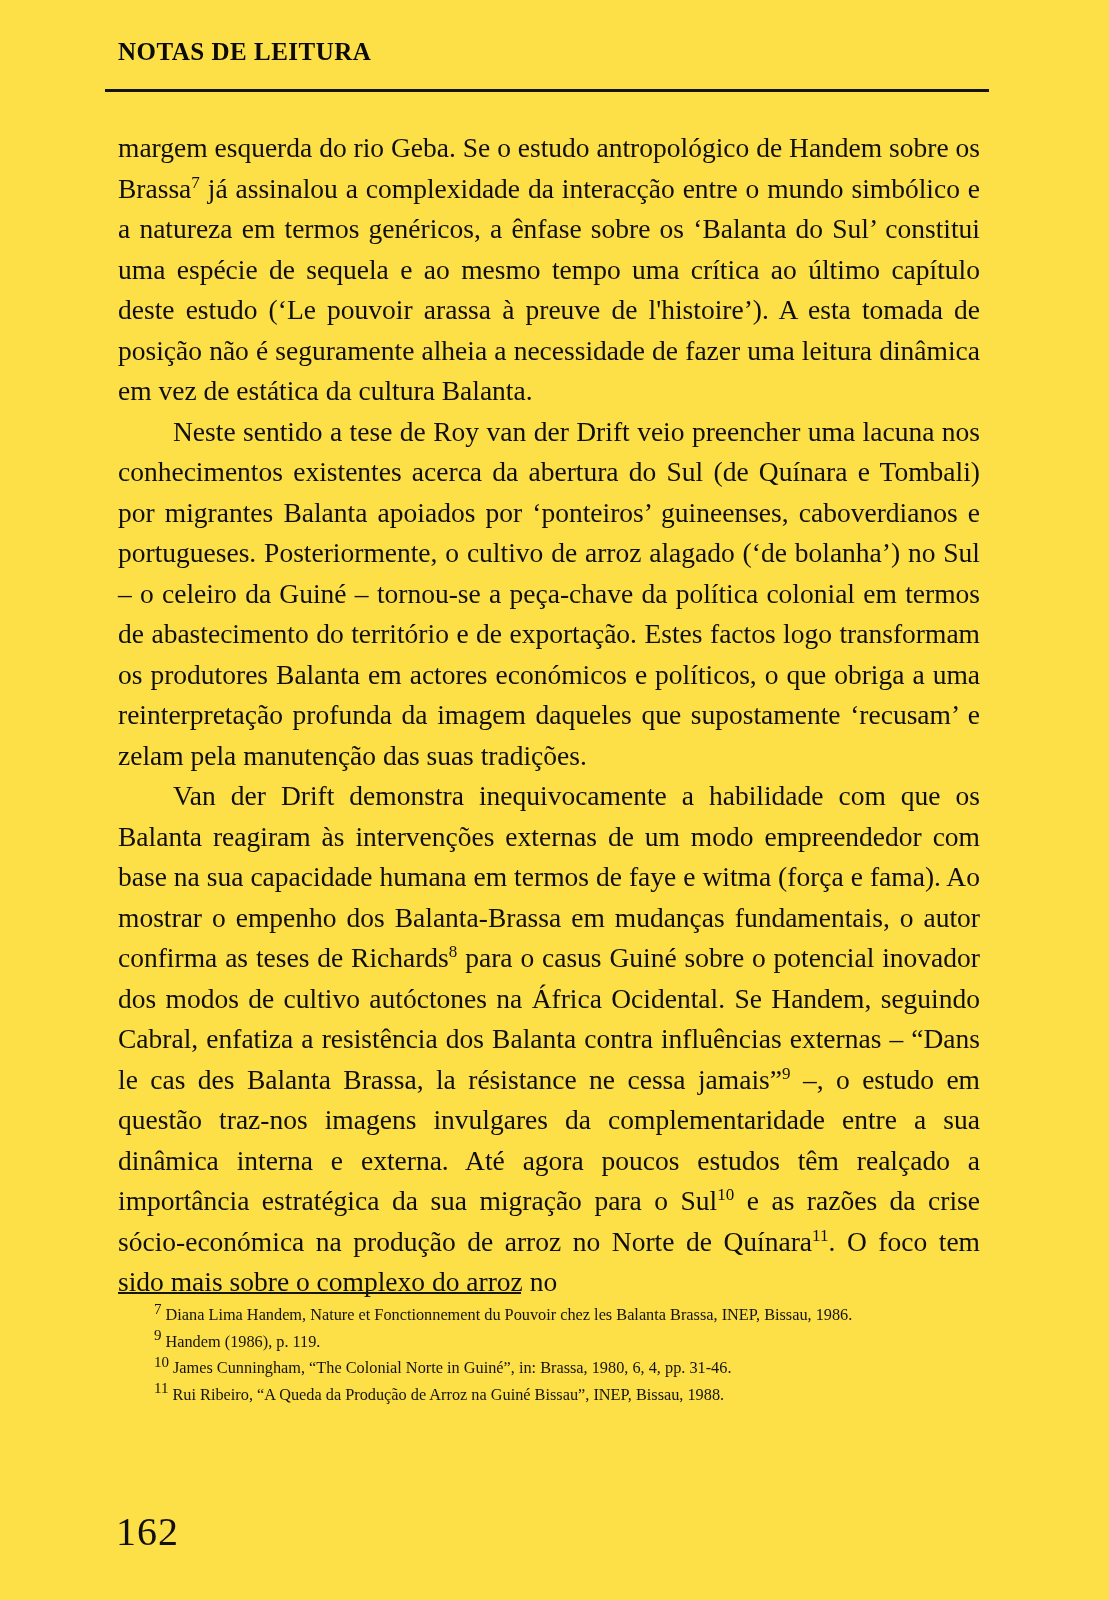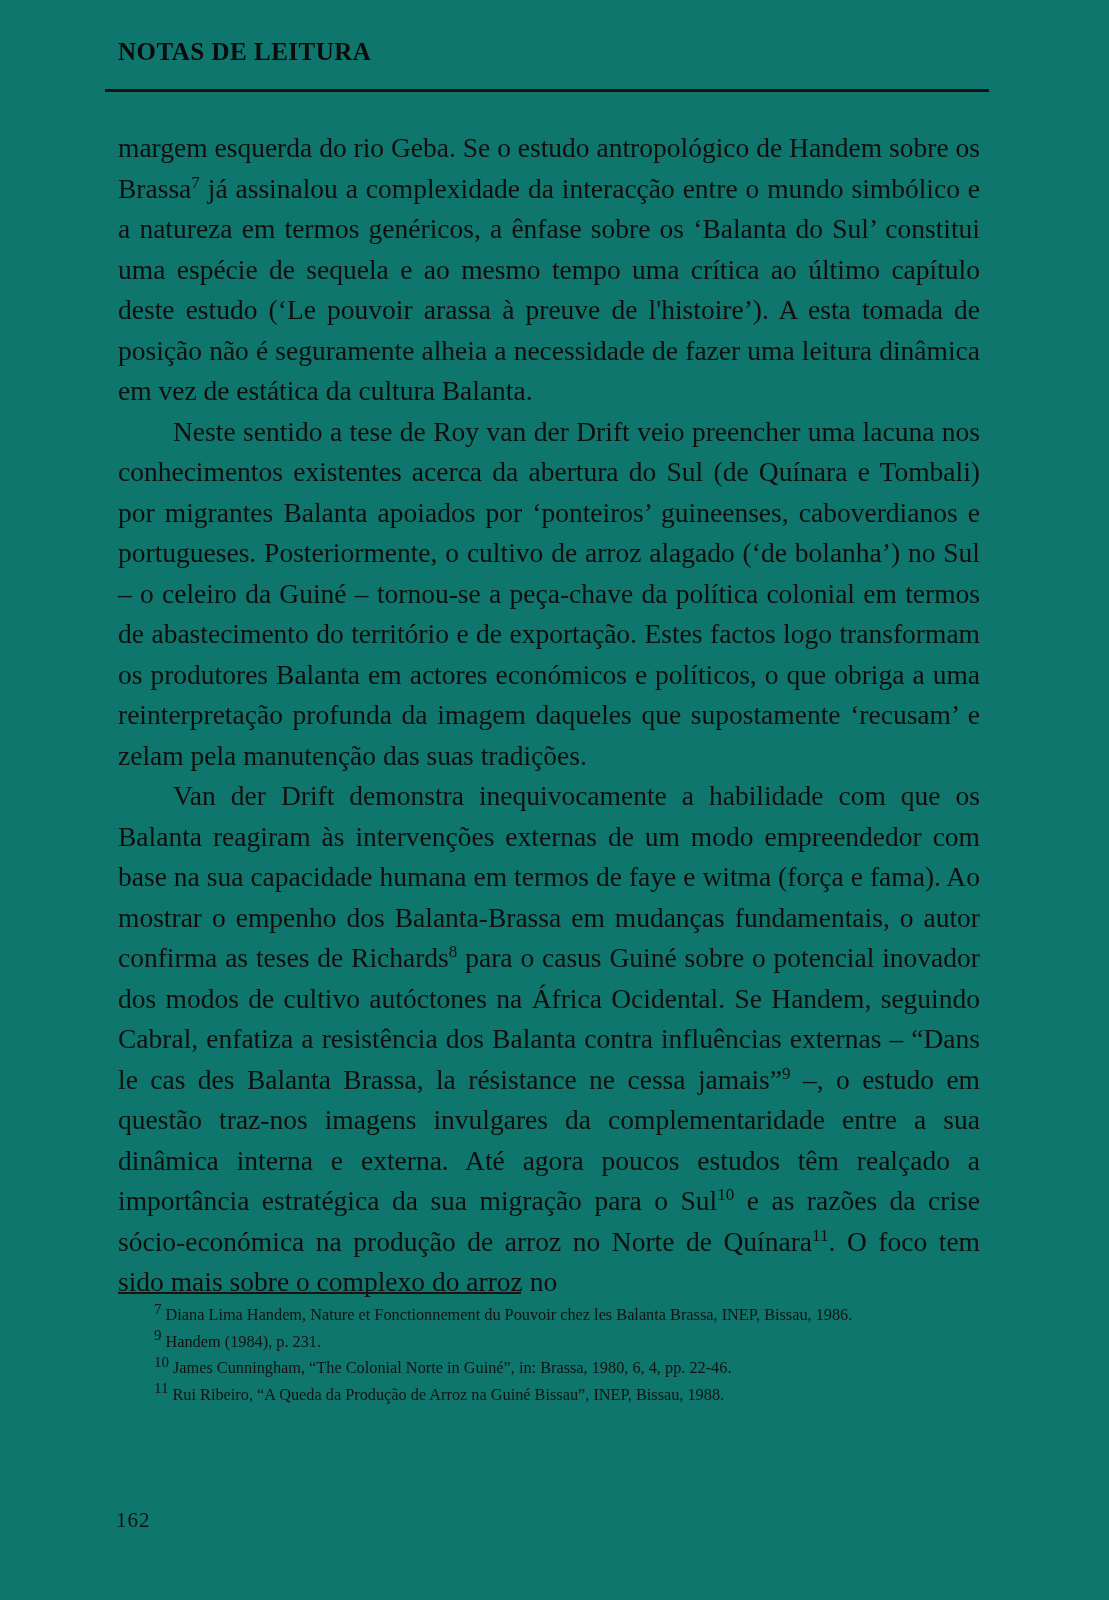--- a/index.html
+++ b/index.html
@@ -16,7 +16,7 @@
     position: relative;
     width: 1109px;
     height: 1600px;
-    background: #0f766e;
+    background: #fde047;
     overflow: hidden;
     box-sizing: border-box;
   }

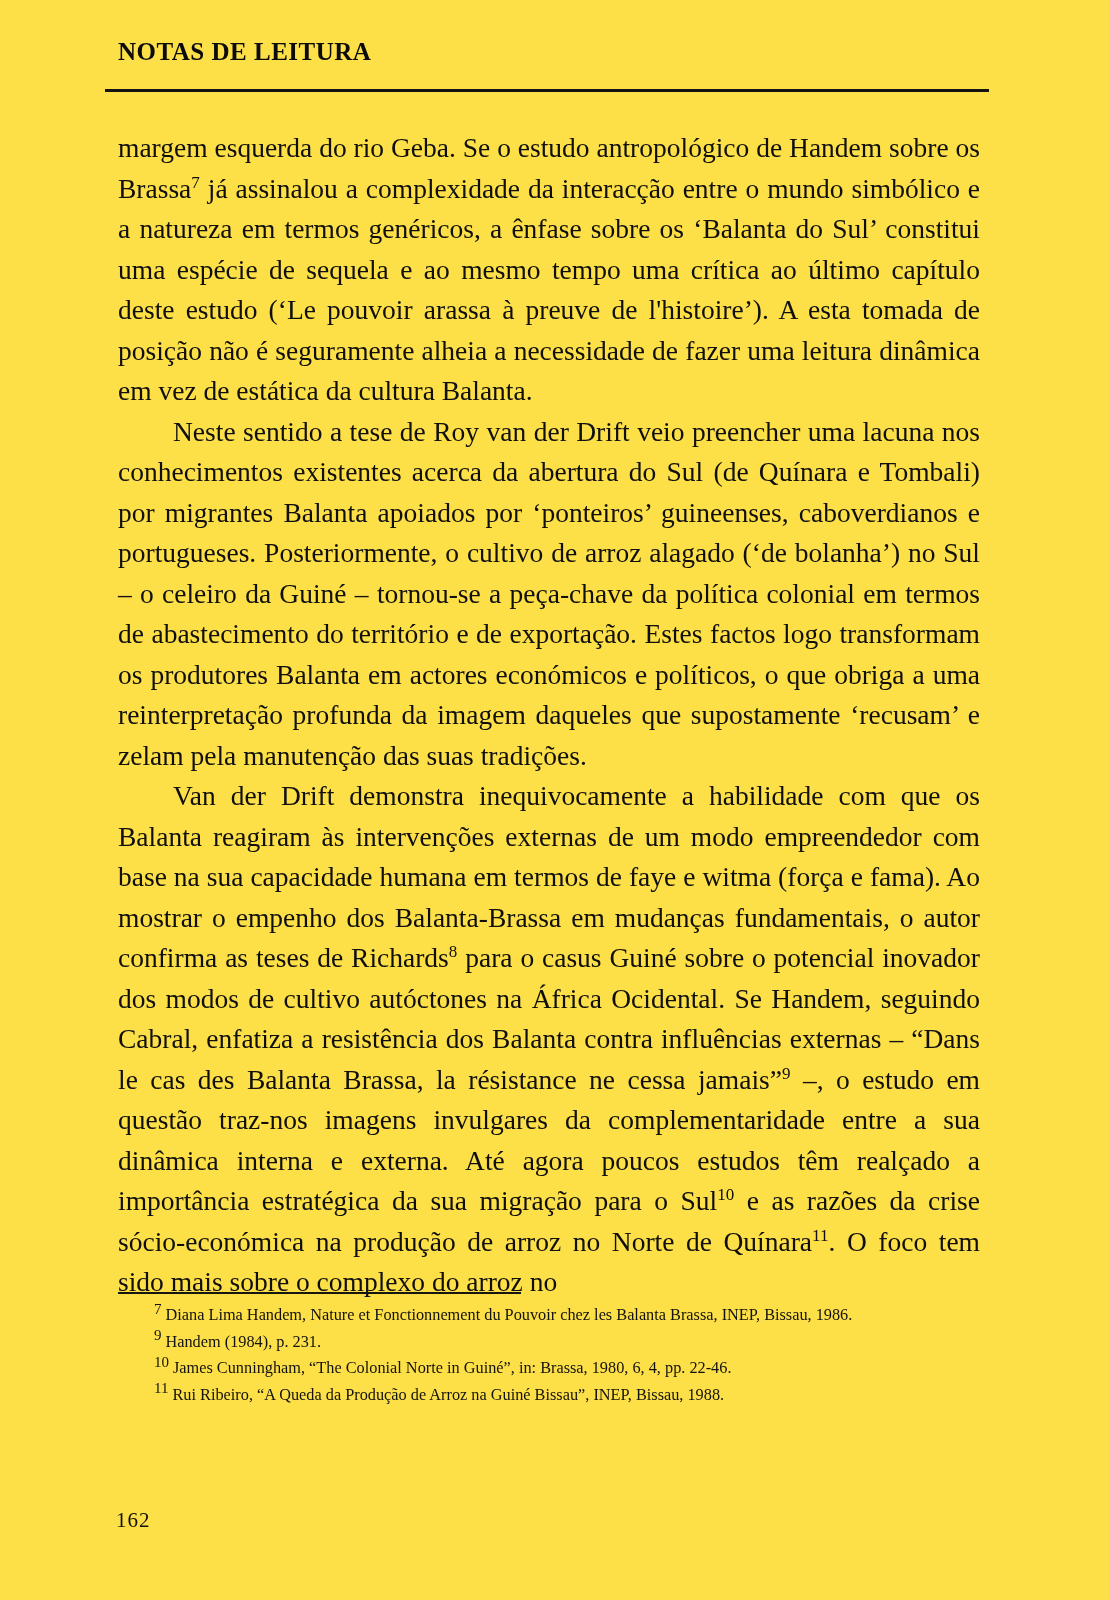--- a/index.html
+++ b/index.html
@@ -126,7 +126,7 @@
 
   <div class="footnotes">
       <p class="fnote"><span class="marker">7</span><span class="runon"><span>Diana Lima Handem, </span><span class="it">Nature et Fonctionnement du Pouvoir chez les Balanta Brassa</span><span>, INEP, Bissau, 1986.</span></span></p>
-      <p class="fnote"><span class="marker">9</span><span class="runon"><span>Handem (1984), p. 231.</span></span></p>
+      <p class="fnote"><span class="marker">9</span><span class="runon"><span>Handem (1986), p. 119.</span></span></p>
       <p class="fnote"><span class="marker">10</span><span class="runon"><span>James Cunningham, “The Colonial Norte in Guiné”, in: </span><span class="it">Brassa</span><span>, 1980, 6, 4, pp. 22-46.</span></span></p>
       <p class="fnote"><span class="marker">11</span><span class="runon"><span>Rui Ribeiro, “A Queda da Produção de Arroz na Guiné Bissau”, INEP, Bissau, 1988.</span></span></p>
     </div>

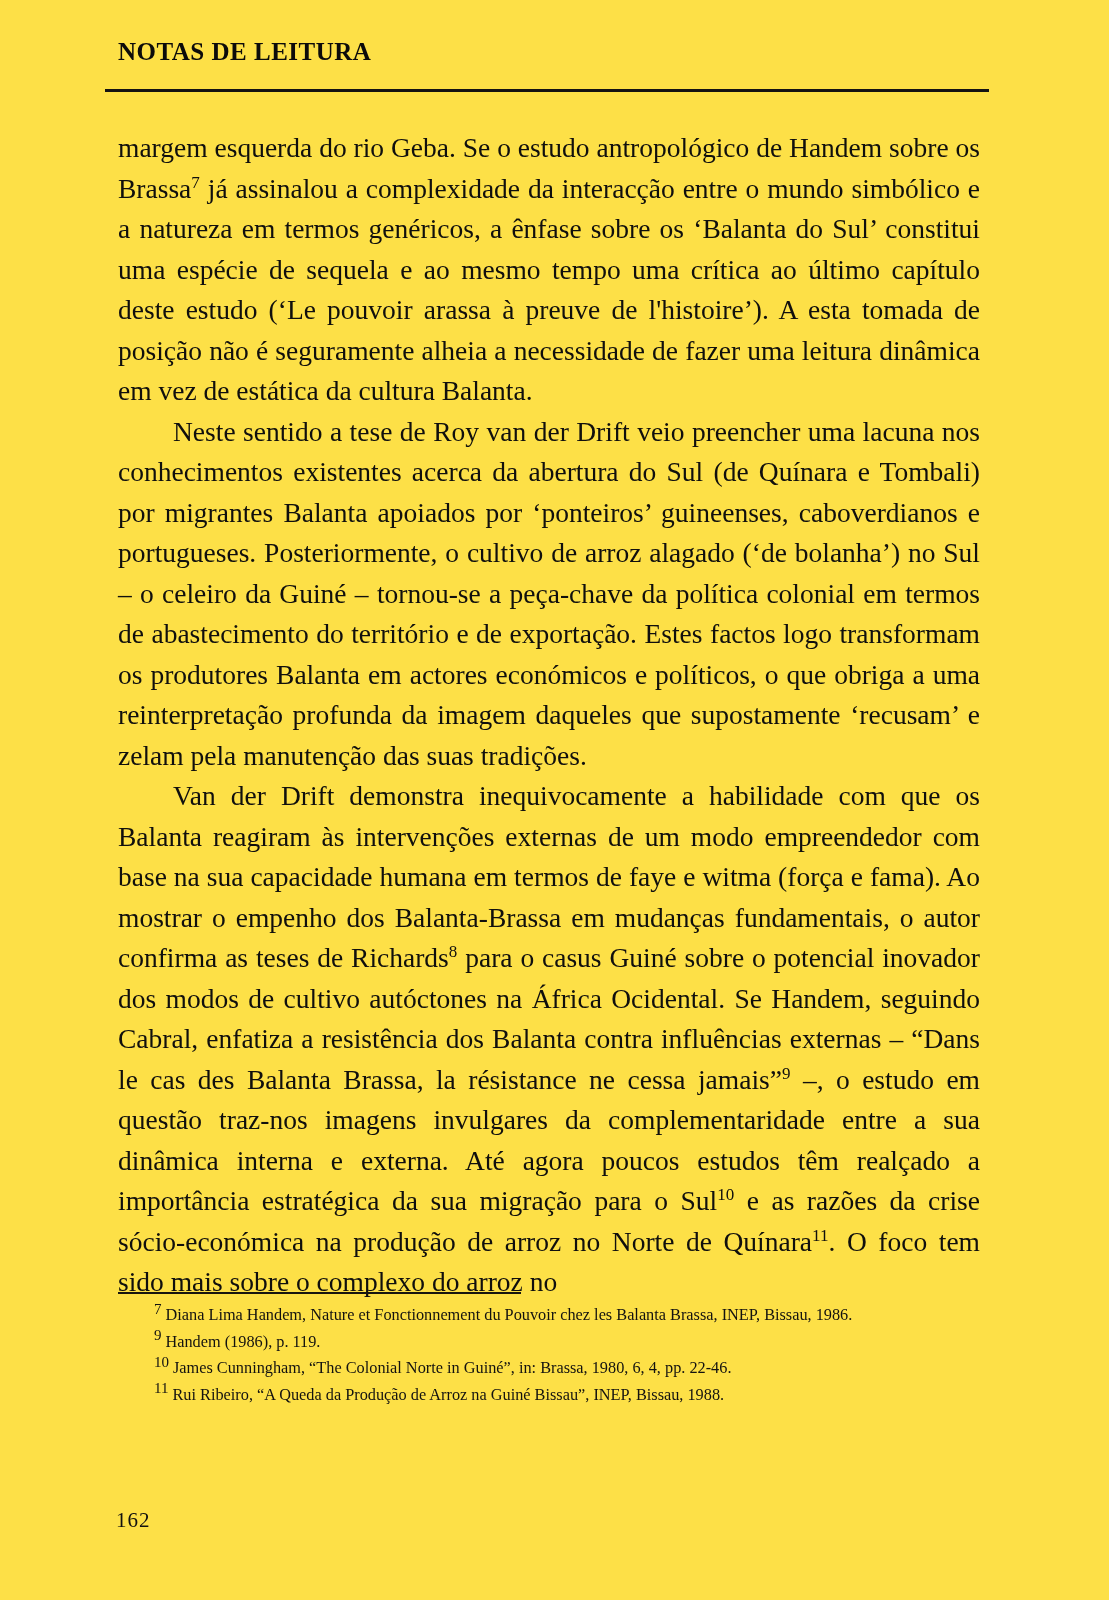--- a/index.html
+++ b/index.html
@@ -127,7 +127,7 @@
   <div class="footnotes">
       <p class="fnote"><span class="marker">7</span><span class="runon"><span>Diana Lima Handem, </span><span class="it">Nature et Fonctionnement du Pouvoir chez les Balanta Brassa</span><span>, INEP, Bissau, 1986.</span></span></p>
       <p class="fnote"><span class="marker">9</span><span class="runon"><span>Handem (1986), p. 119.</span></span></p>
-      <p class="fnote"><span class="marker">10</span><span class="runon"><span>James Cunningham, “The Colonial Norte in Guiné”, in: </span><span class="it">Brassa</span><span>, 1980, 6, 4, pp. 22-46.</span></span></p>
+      <p class="fnote"><span class="marker">10</span><span class="runon"><span>James Cunningham, “The Colonial Norte in Guiné”, in: </span><span class="it">Brassa</span><span>, 1980, 6, 4, pp. 31-46.</span></span></p>
       <p class="fnote"><span class="marker">11</span><span class="runon"><span>Rui Ribeiro, “A Queda da Produção de Arroz na Guiné Bissau”, INEP, Bissau, 1988.</span></span></p>
     </div>
 

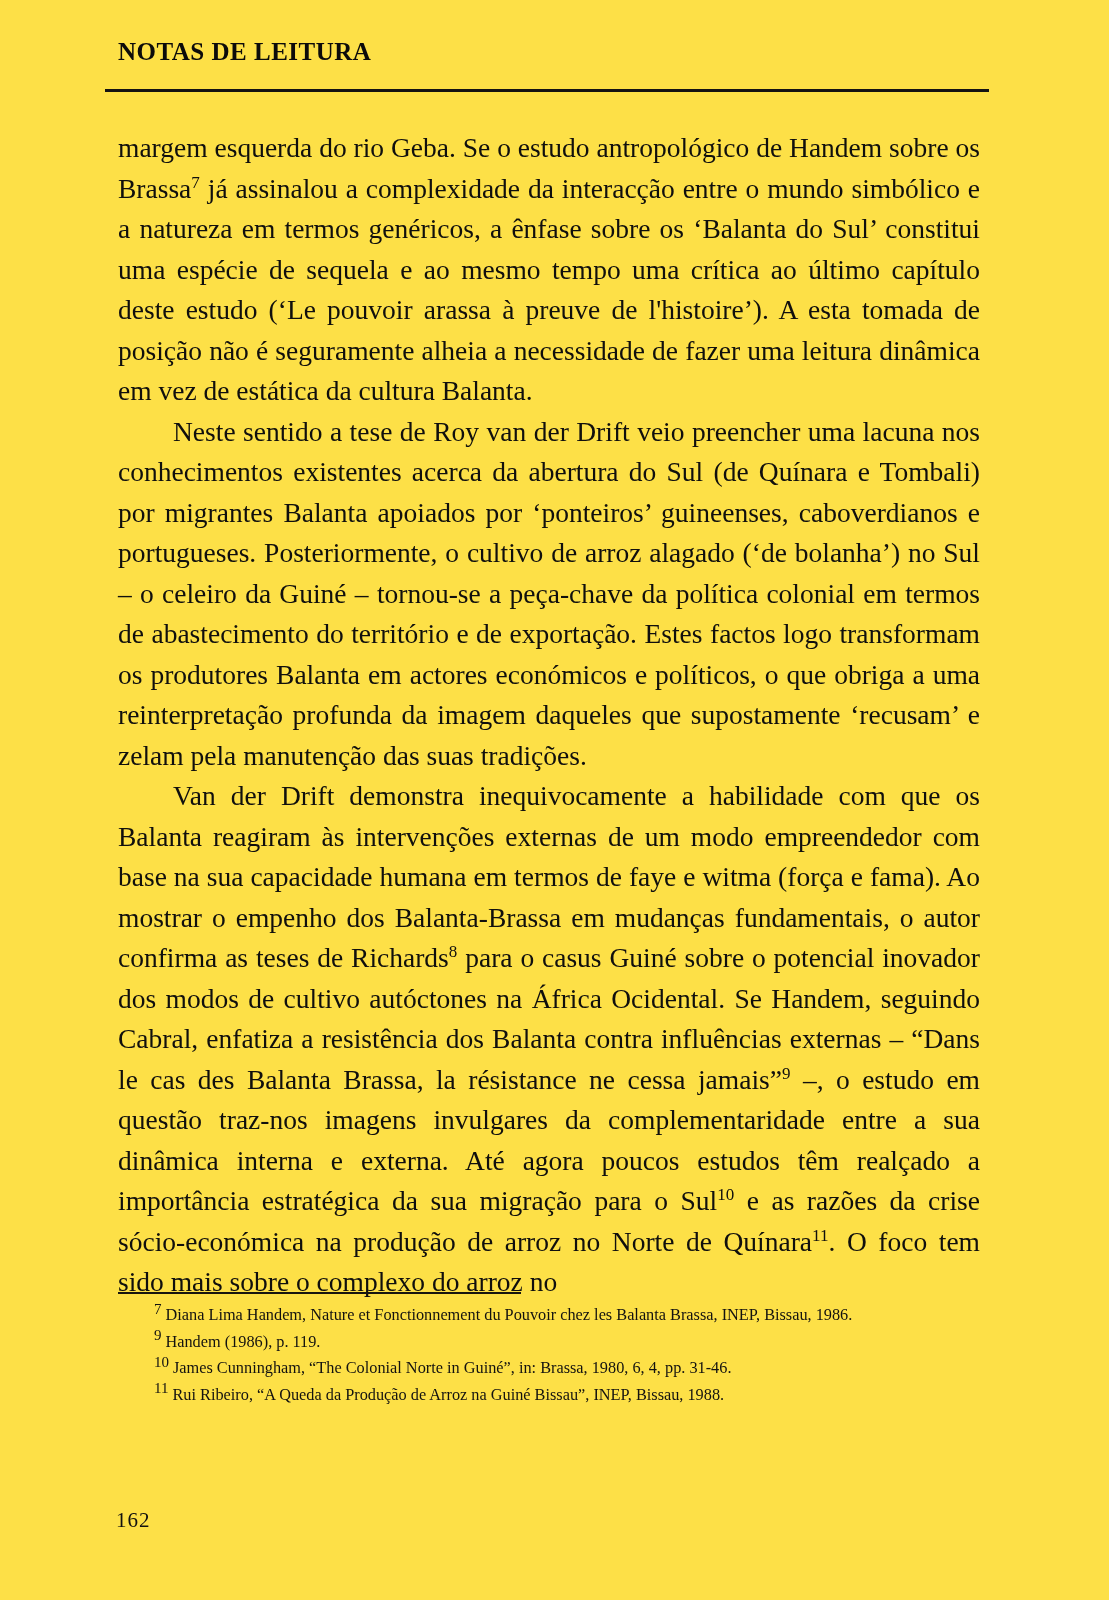--- a/index.html
+++ b/index.html
@@ -102,7 +102,7 @@
     position: absolute;
     left: 116px;
     top: 1508px;
-    font-size: 21px;
+    font-size: 40px;
     color: #121110;
     letter-spacing: 1px;
   }

